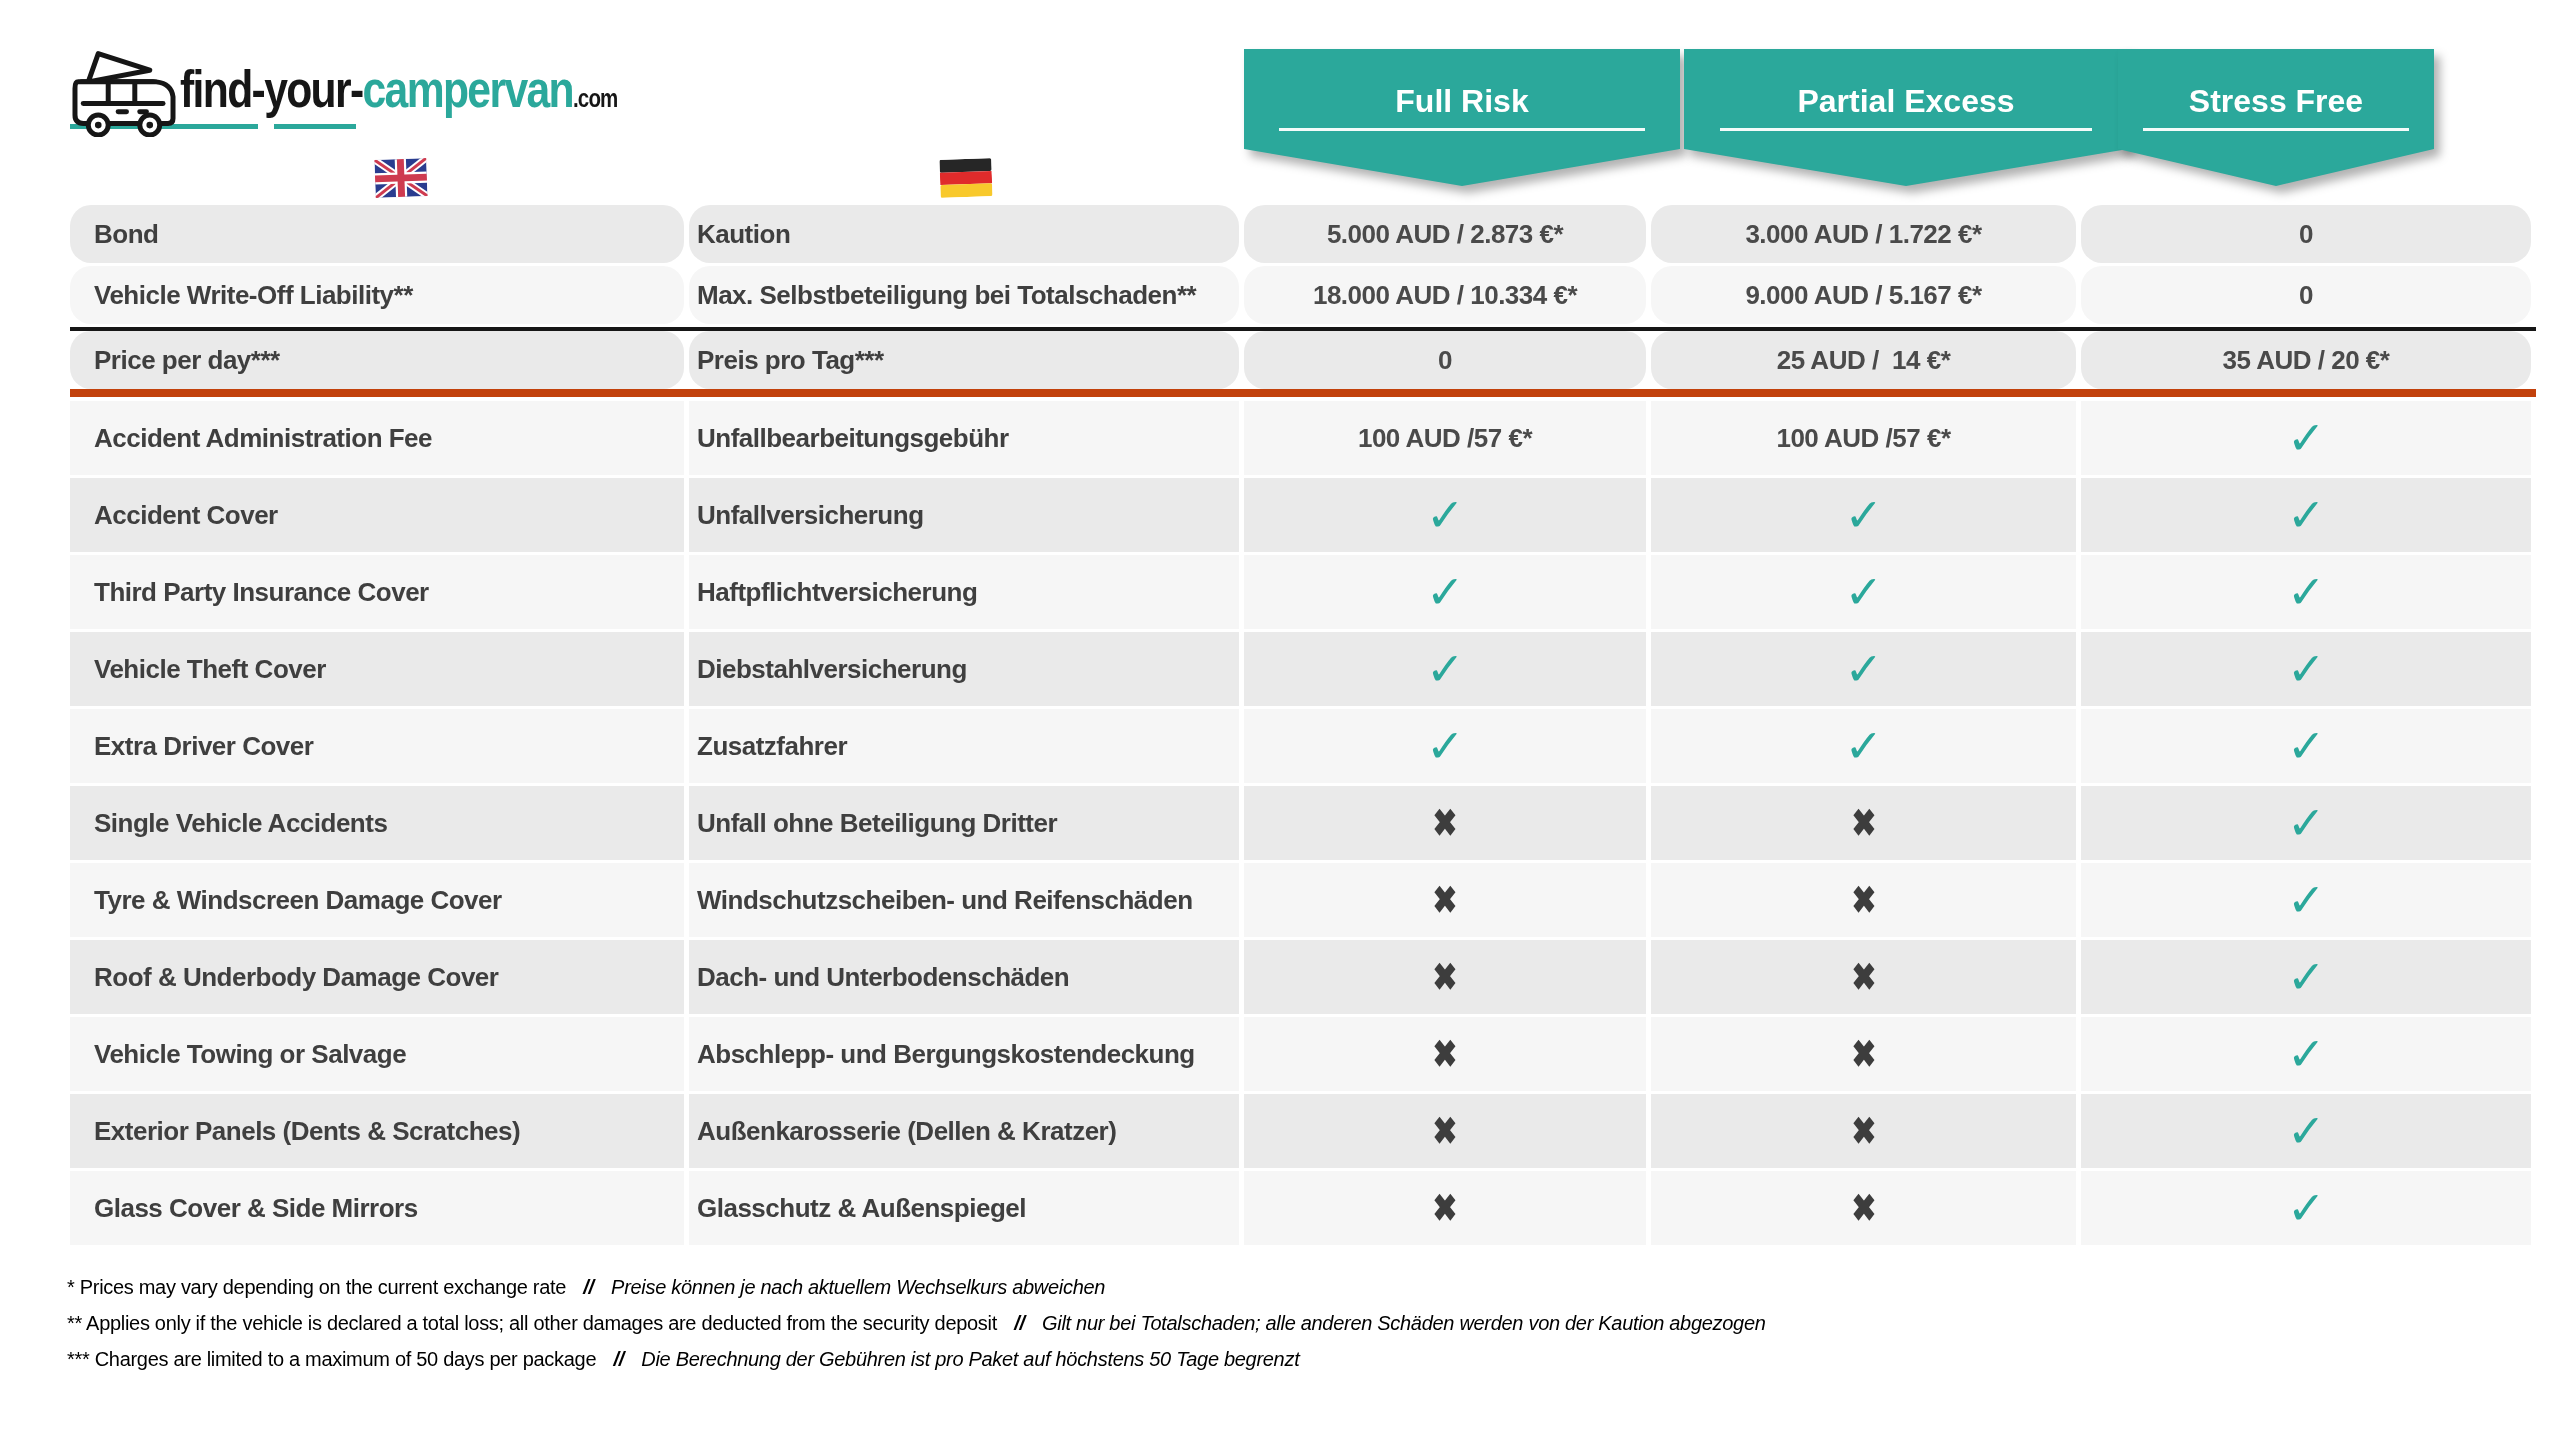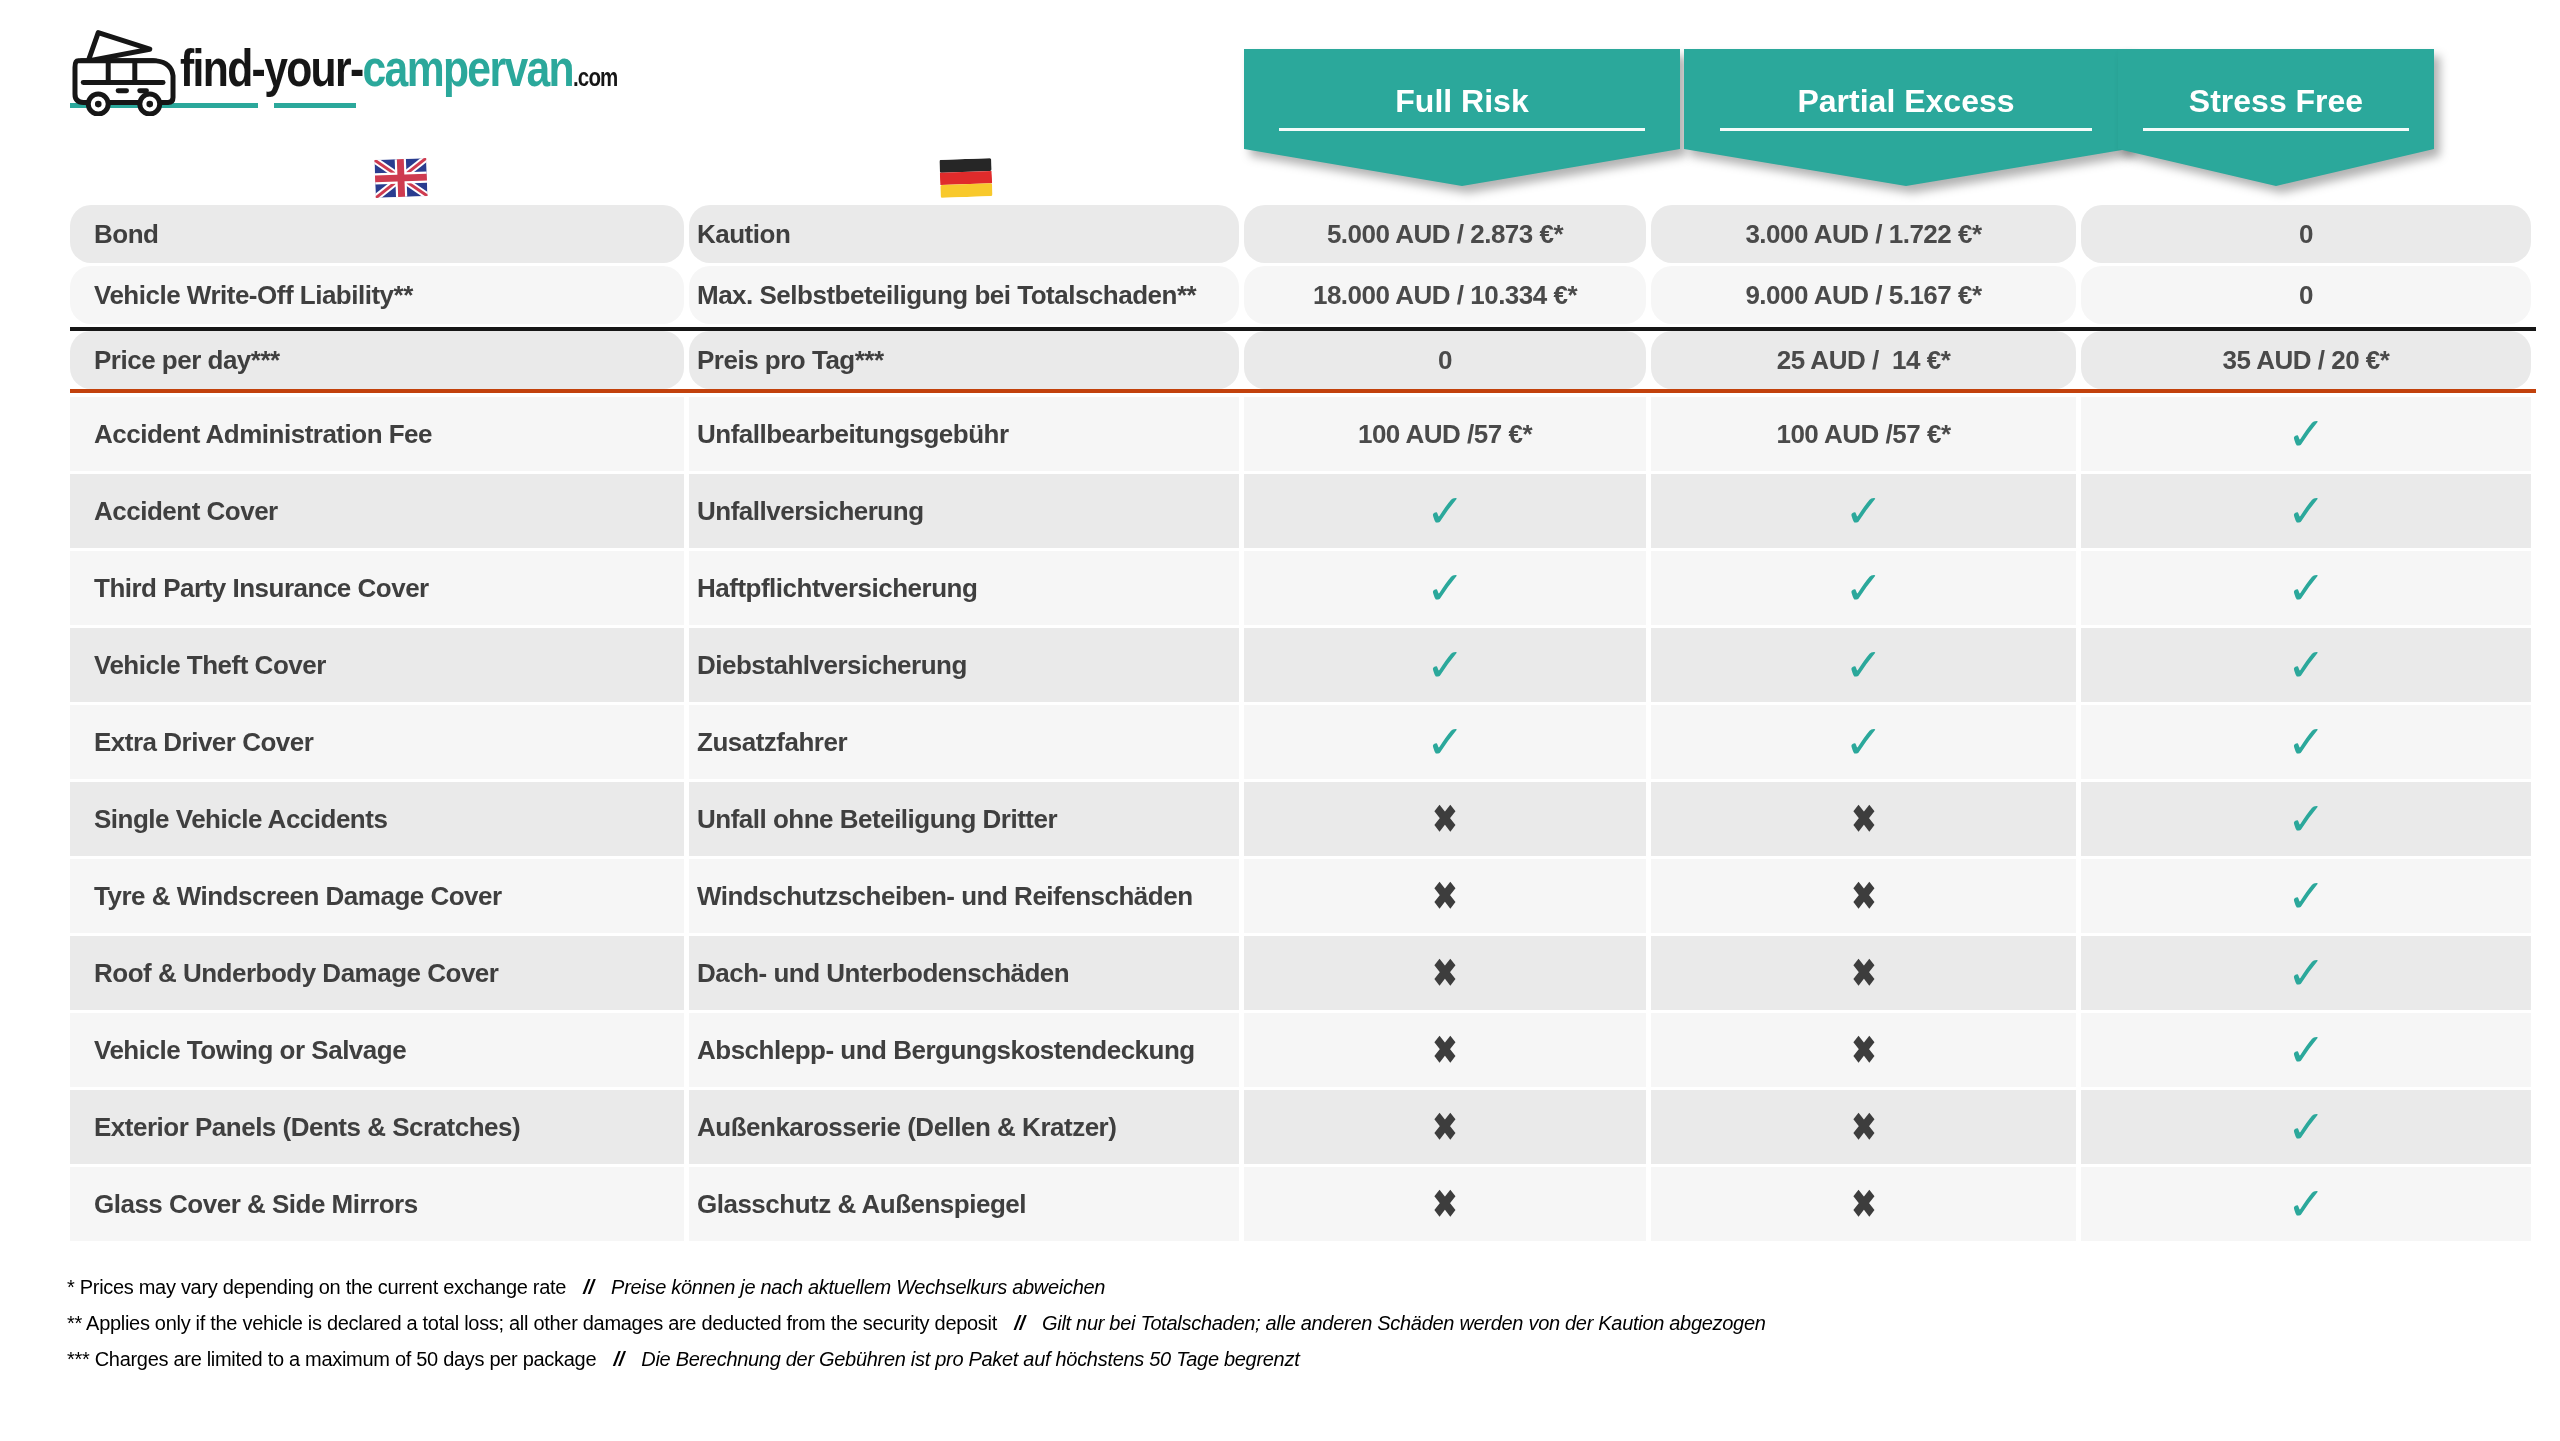--- a/index.html
+++ b/index.html
@@ -12,7 +12,7 @@
   }
 
   
-  .logo{position:absolute;left:70px;top:6px;width:600px;height:120px;}
+  .logo{position:absolute;left:70px;top:27px;width:600px;height:120px;}
   .logo-van{position:absolute;left:0px;top:18px;z-index:2;}
   .logo-underline{position:absolute;top:97px;height:5px;background:#2ba89b;z-index:1;}
   .logo-underline.seg1{left:0px;width:188px;}

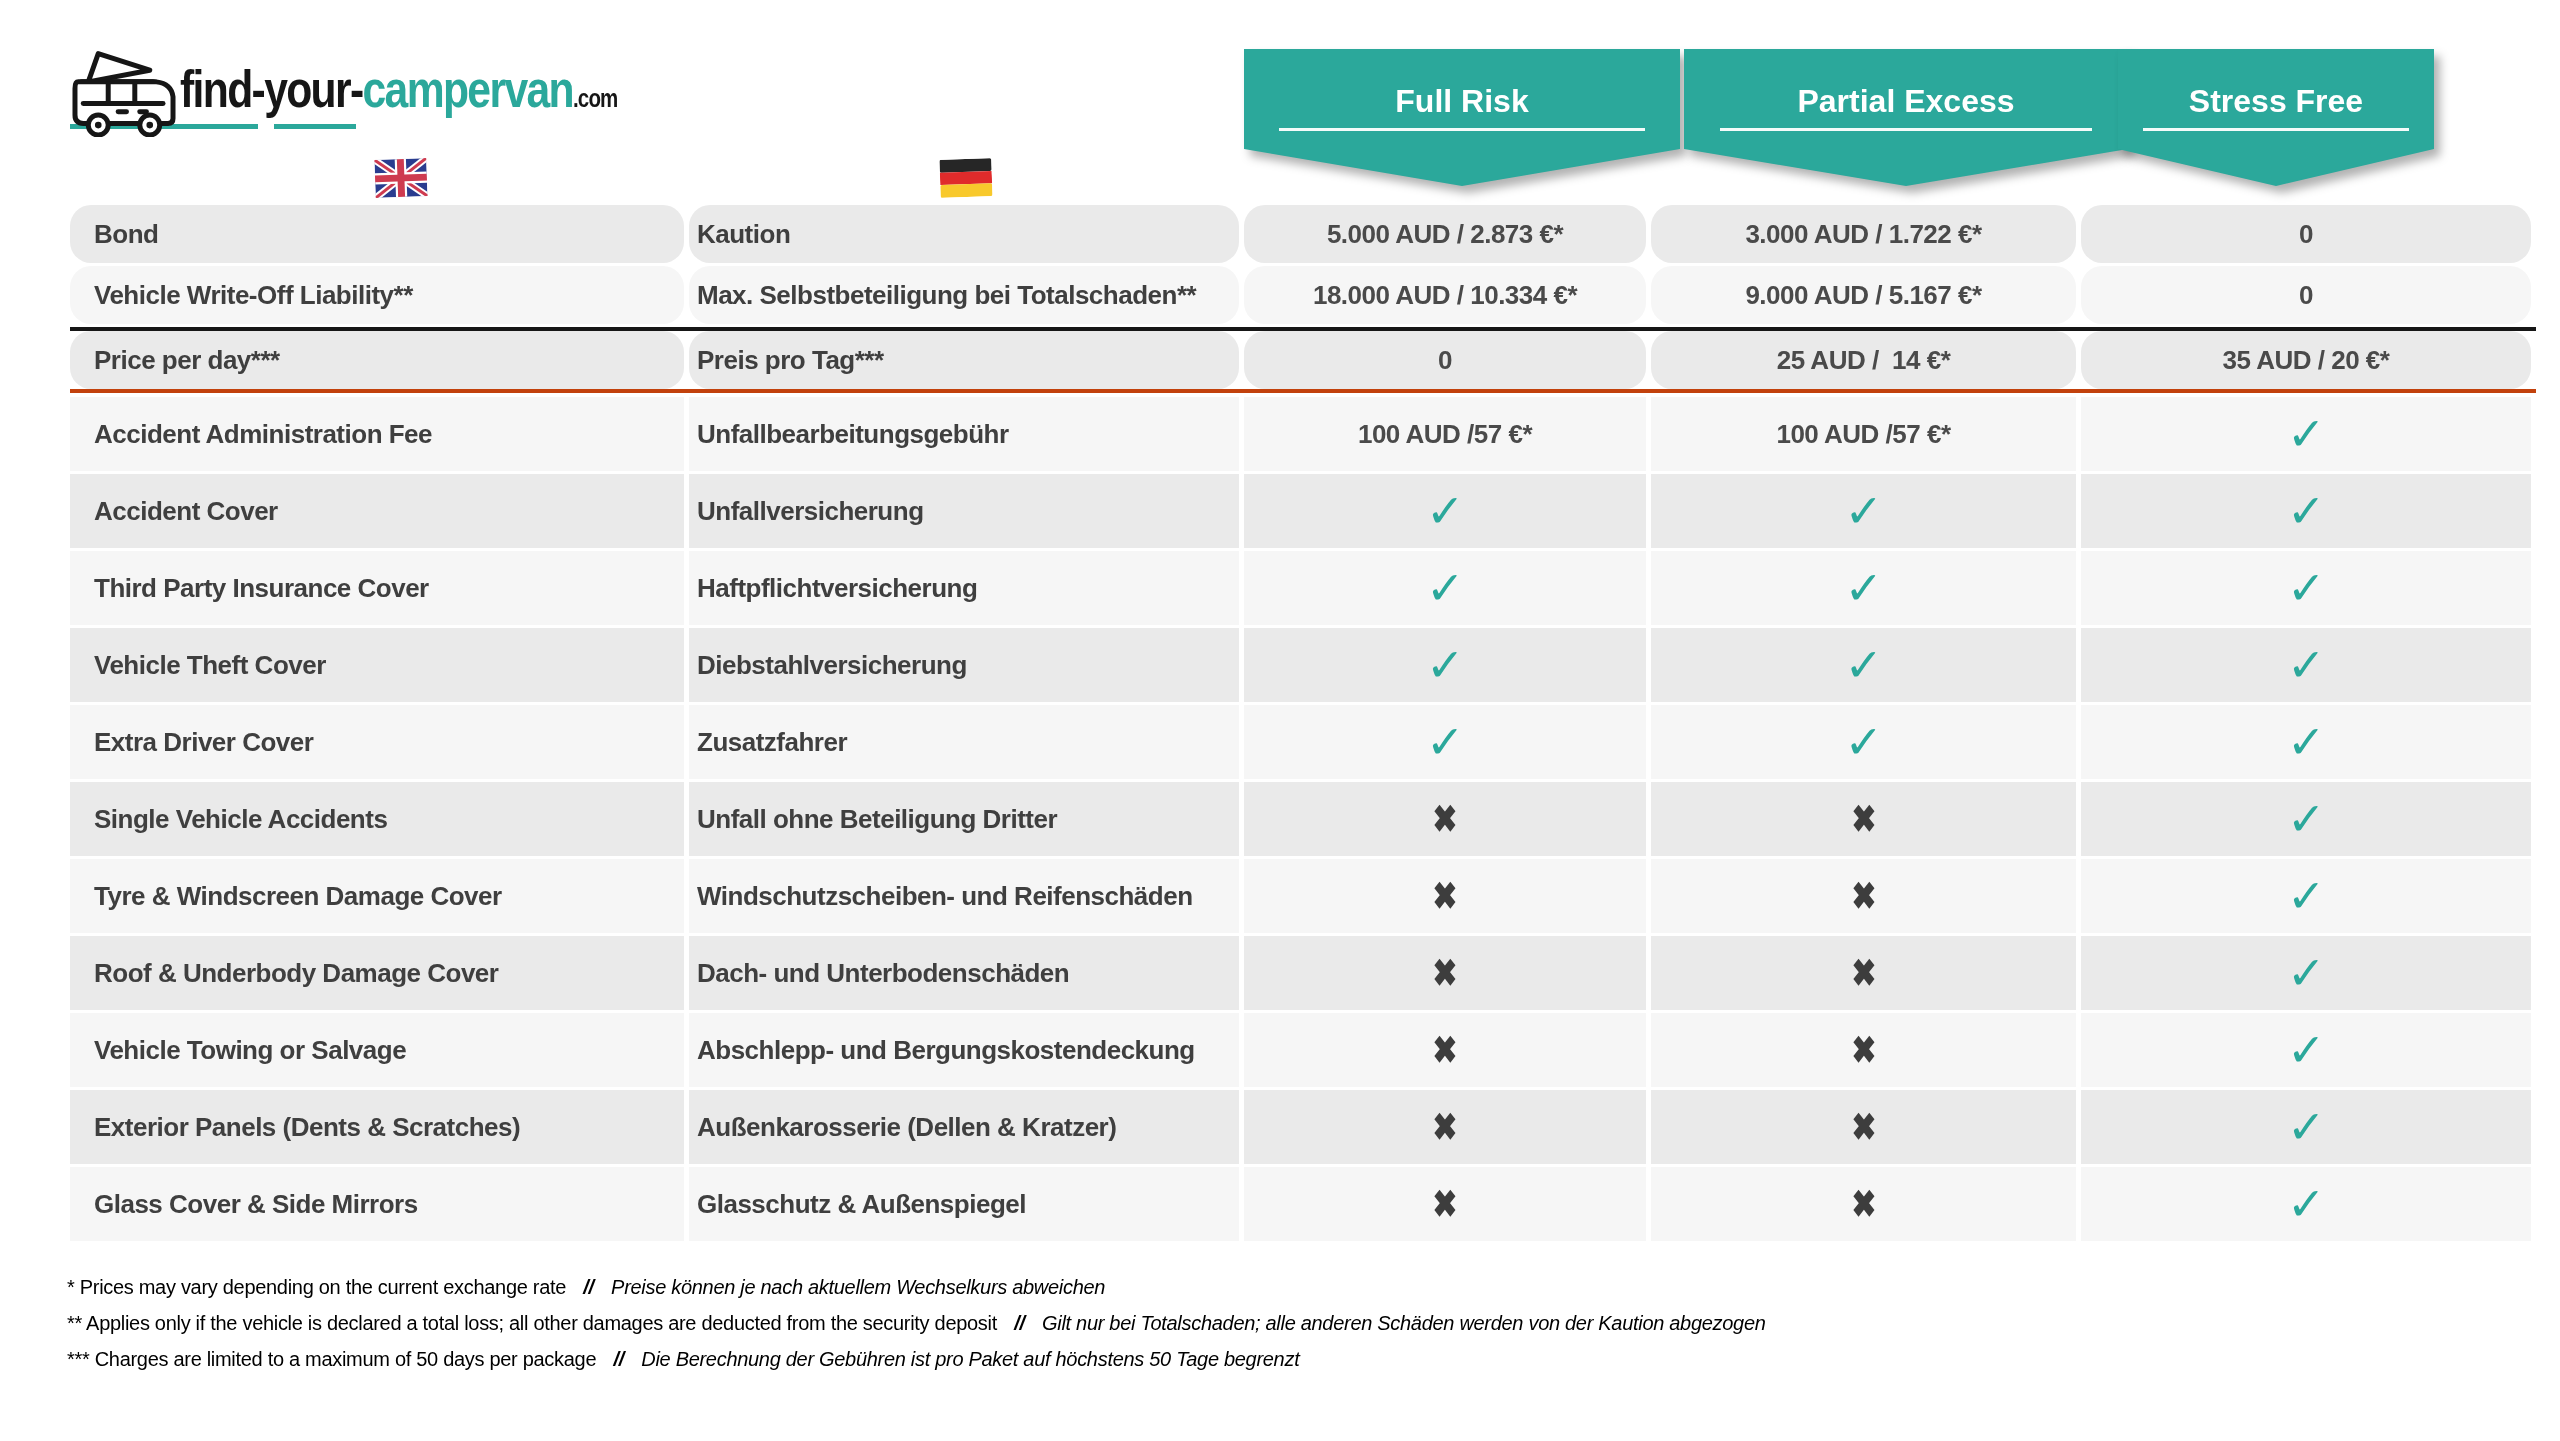--- a/index.html
+++ b/index.html
@@ -70,7 +70,7 @@
   .cell.en{padding-left:24px;}
   .cell.de{padding-left:8px;}
   .cell.val{justify-content:center;color:#4a4a4a;white-space:pre;}
-  .row.highlight{border-top:4px solid #161616;border-bottom:4px solid #c2410c;margin-bottom:4px;}
+  .row.highlight{border-top:4px solid #161616;border-bottom:8px solid #c2410c;margin-bottom:4px;}
   .check{color:#2ba89b;font-weight:normal;font-size:46px;line-height:0.8;}
   .cross{color:#3d3d3d;font-size:38px;line-height:0.8;display:inline-block;transform:scaleX(0.78);}
 

